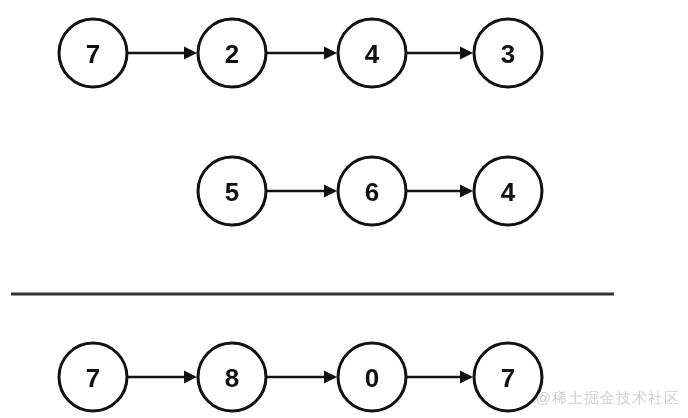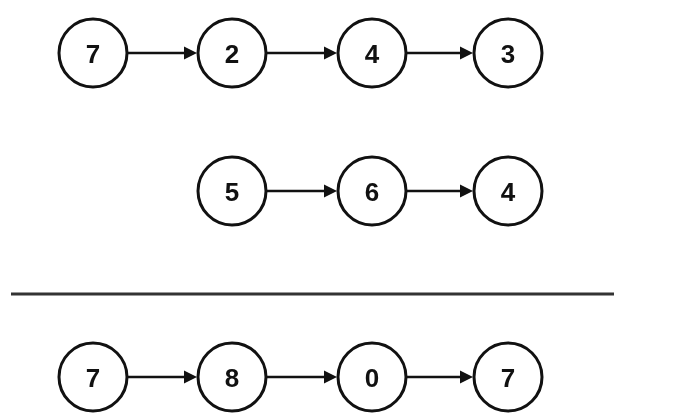--- a/index.html
+++ b/index.html
@@ -158,6 +158,7 @@
       </g>
   </svg>
 
+  <div class="watermark">@稀土掘金技术社区</div>
 
 </div>
 

